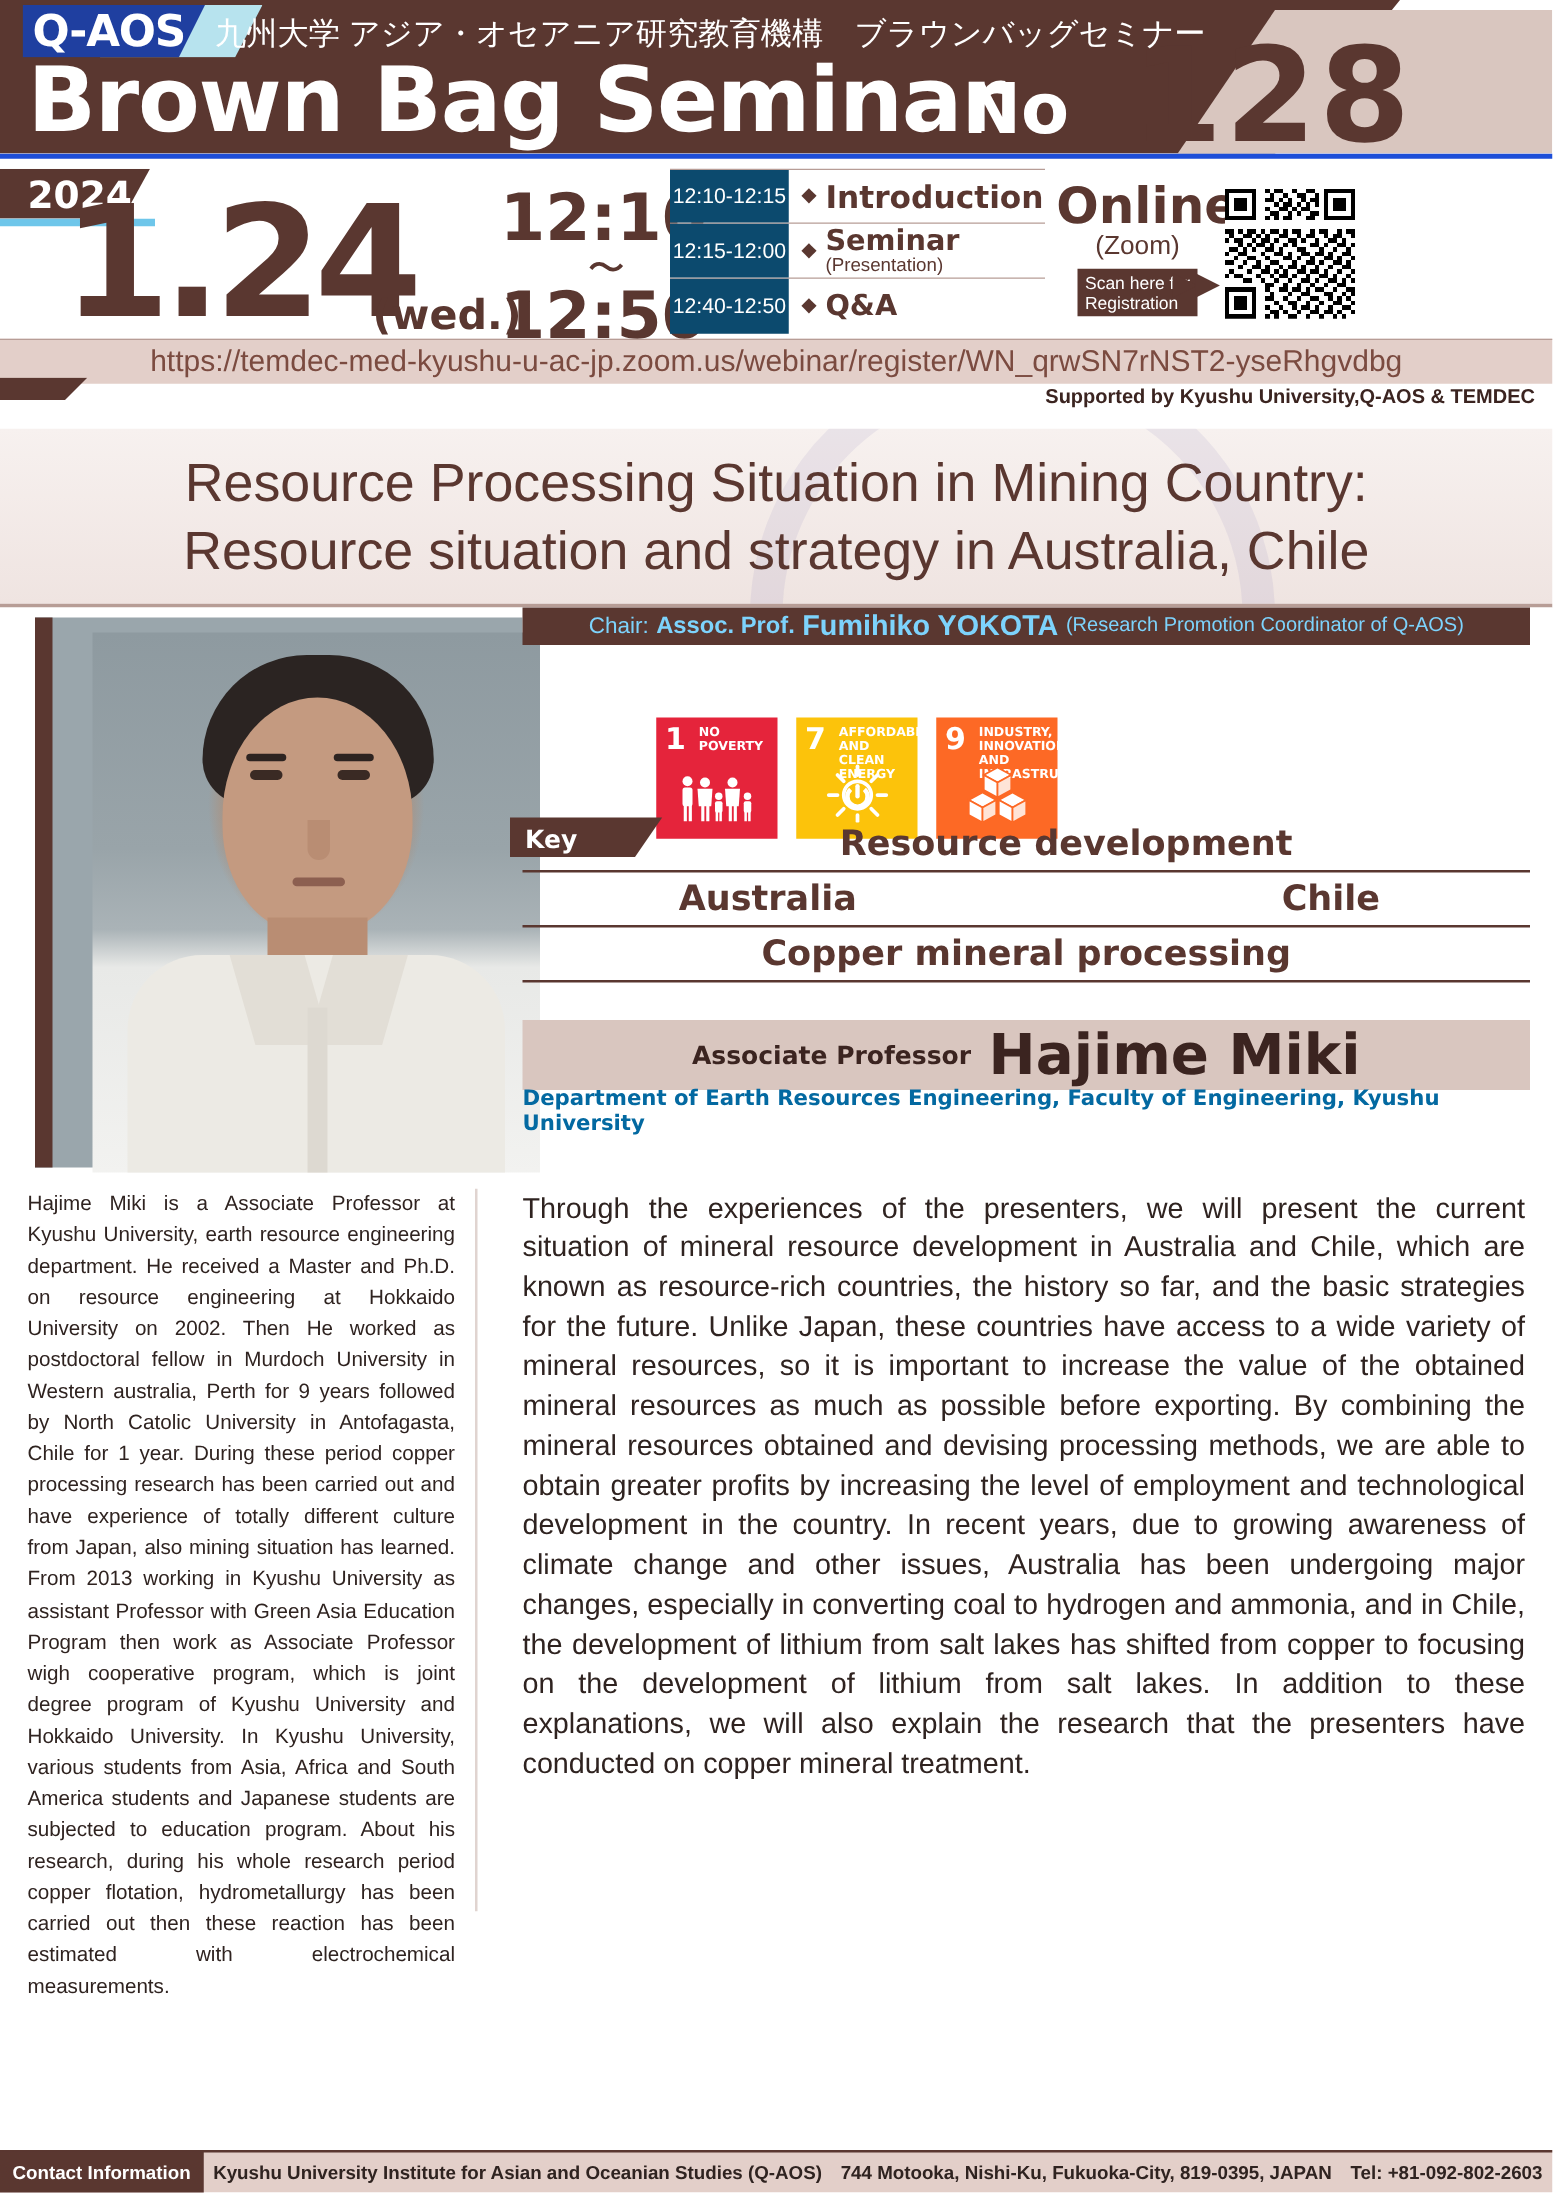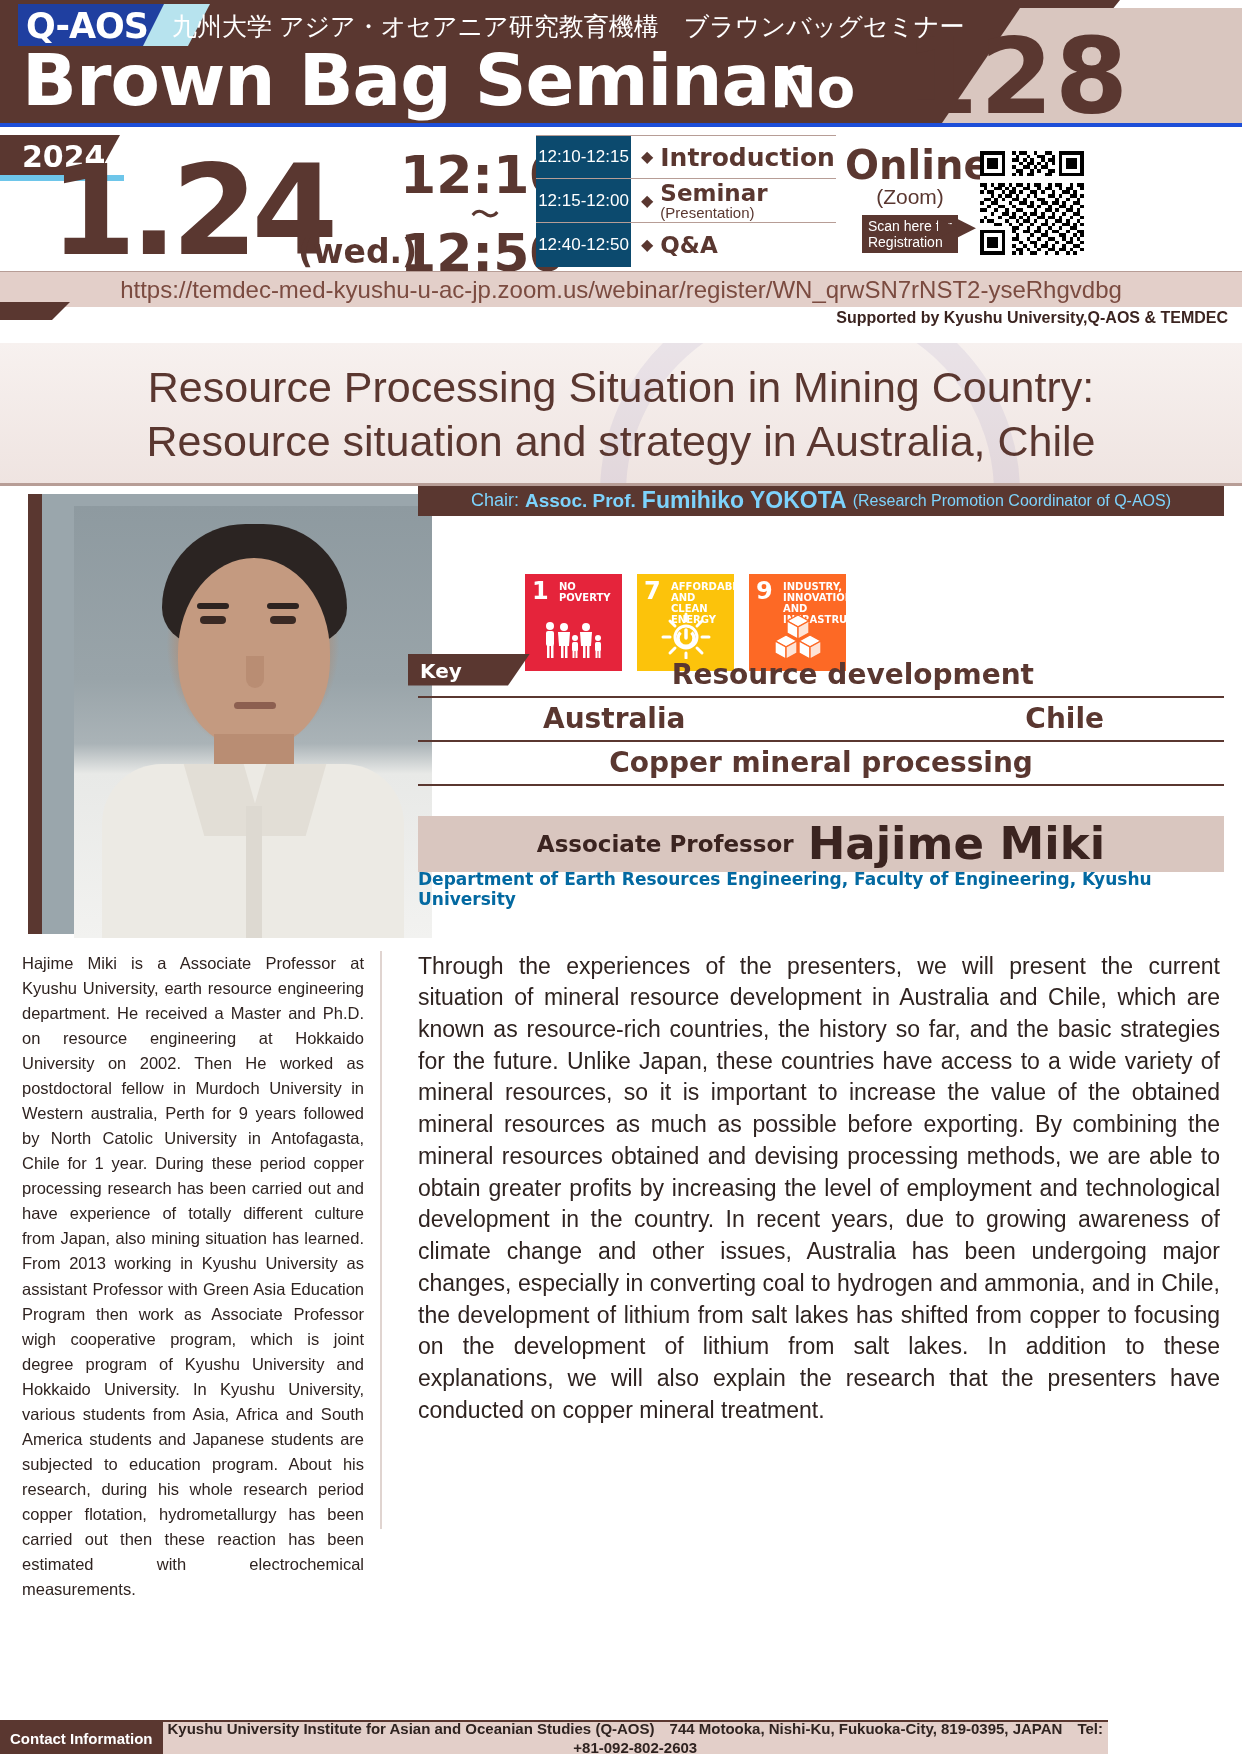--- a/index.html
+++ b/index.html
@@ -205,7 +205,7 @@
     position:absolute; left:418px; top:330px; right:18px; height:56px;
     background:#d9c6bf; display:flex; align-items:center; justify-content:center; gap:14px;
   }
-  .spk-title { font-size:23px; font-weight:bold; color:#3b2420; font-family:"DejaVu Sans", sans-serif; }
+  .spk-title { font-size:20px; font-weight:bold; color:#3b2420; font-family:"DejaVu Sans", sans-serif; }
   .spk-name { font-size:45px; font-weight:bold; color:#3b2420; font-family:"DejaVu Sans", sans-serif; }
   .spk-aff {
     position:absolute; left:418px; top:388px; right:18px; height:30px;

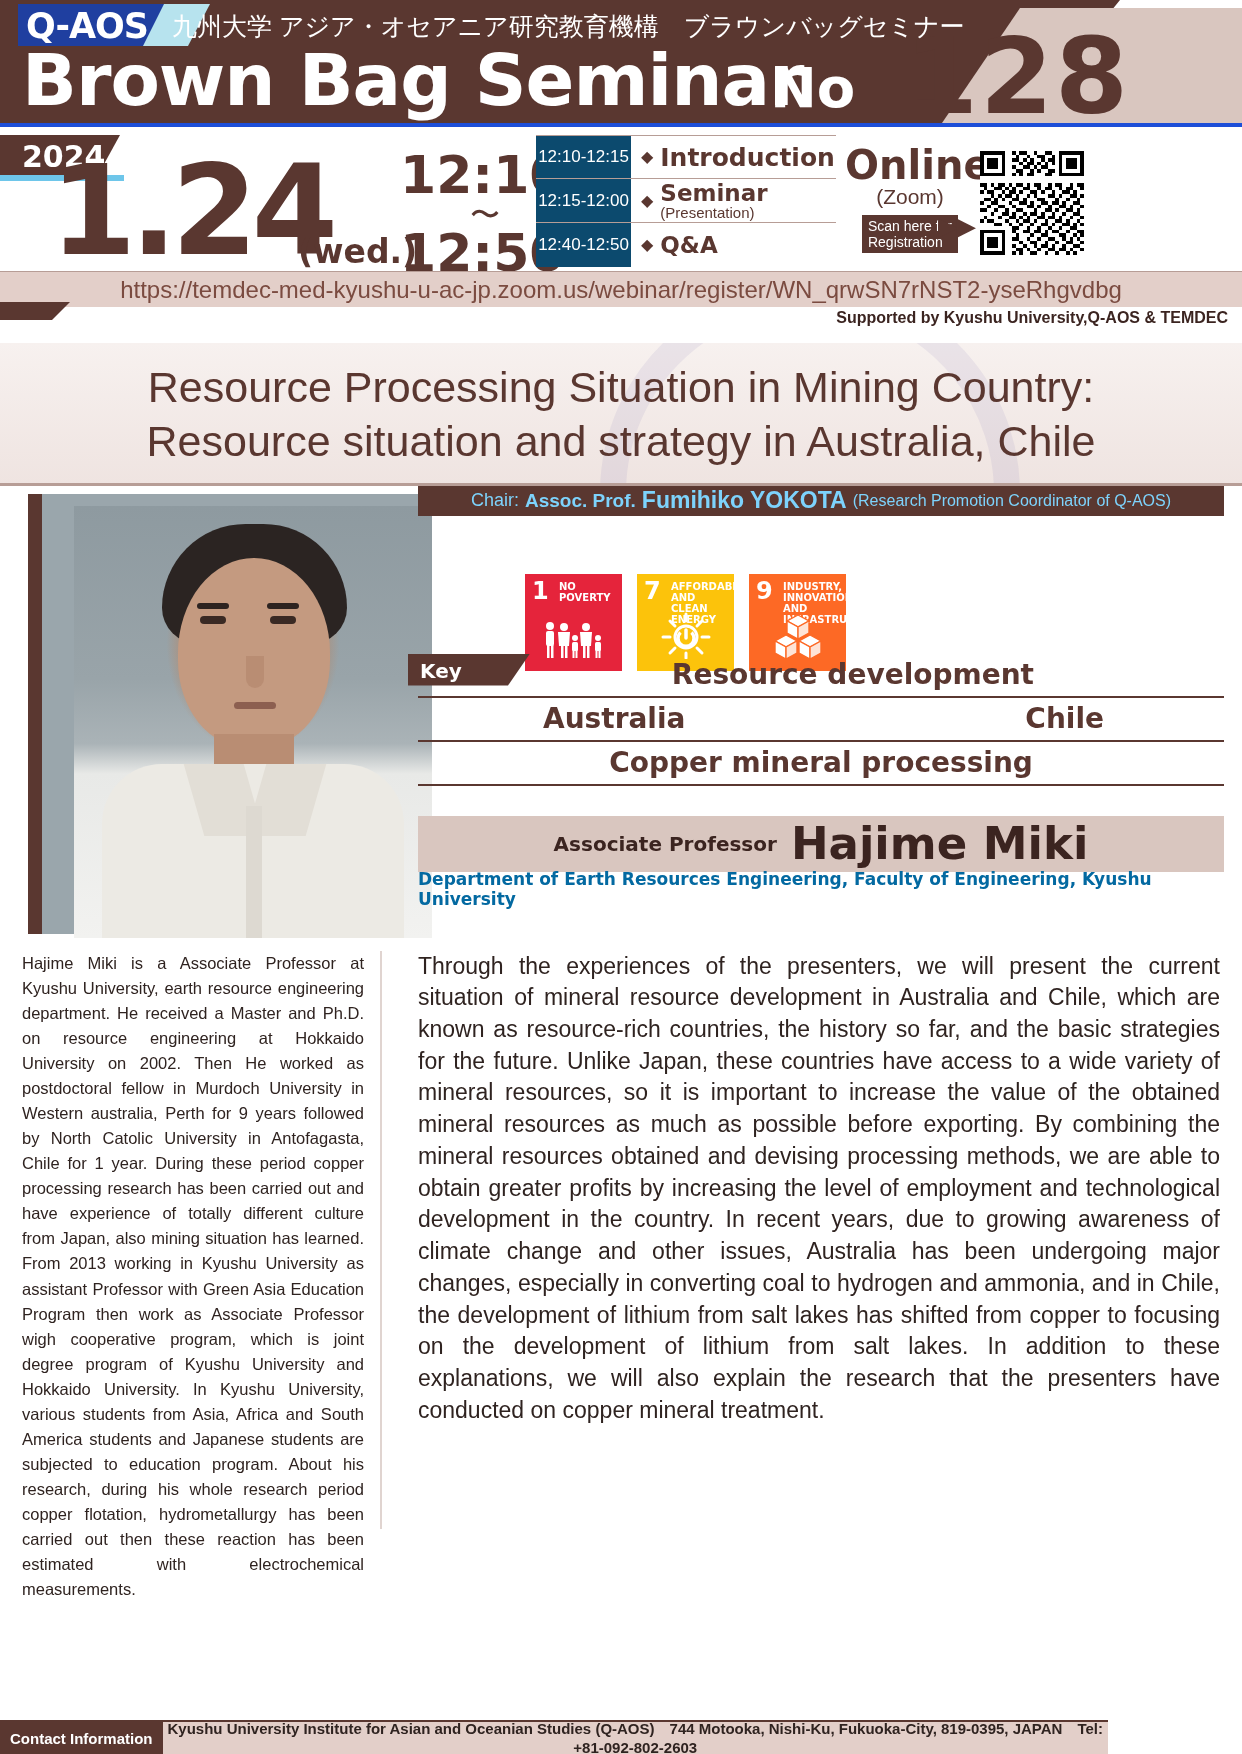--- a/index.html
+++ b/index.html
@@ -225,7 +225,7 @@
 
   
   .footer {
-    position:absolute; left:0; bottom:0; width:1108px; height:34px;
+    position:absolute; left:0; bottom:0; width:1242px; height:34px;
     background:#e3cfc9; display:flex; align-items:center; border-top:2px solid #5a3730;
   }
   .foot-label { background:#5a3730; color:#fff; font-size:15px; font-weight:bold;

